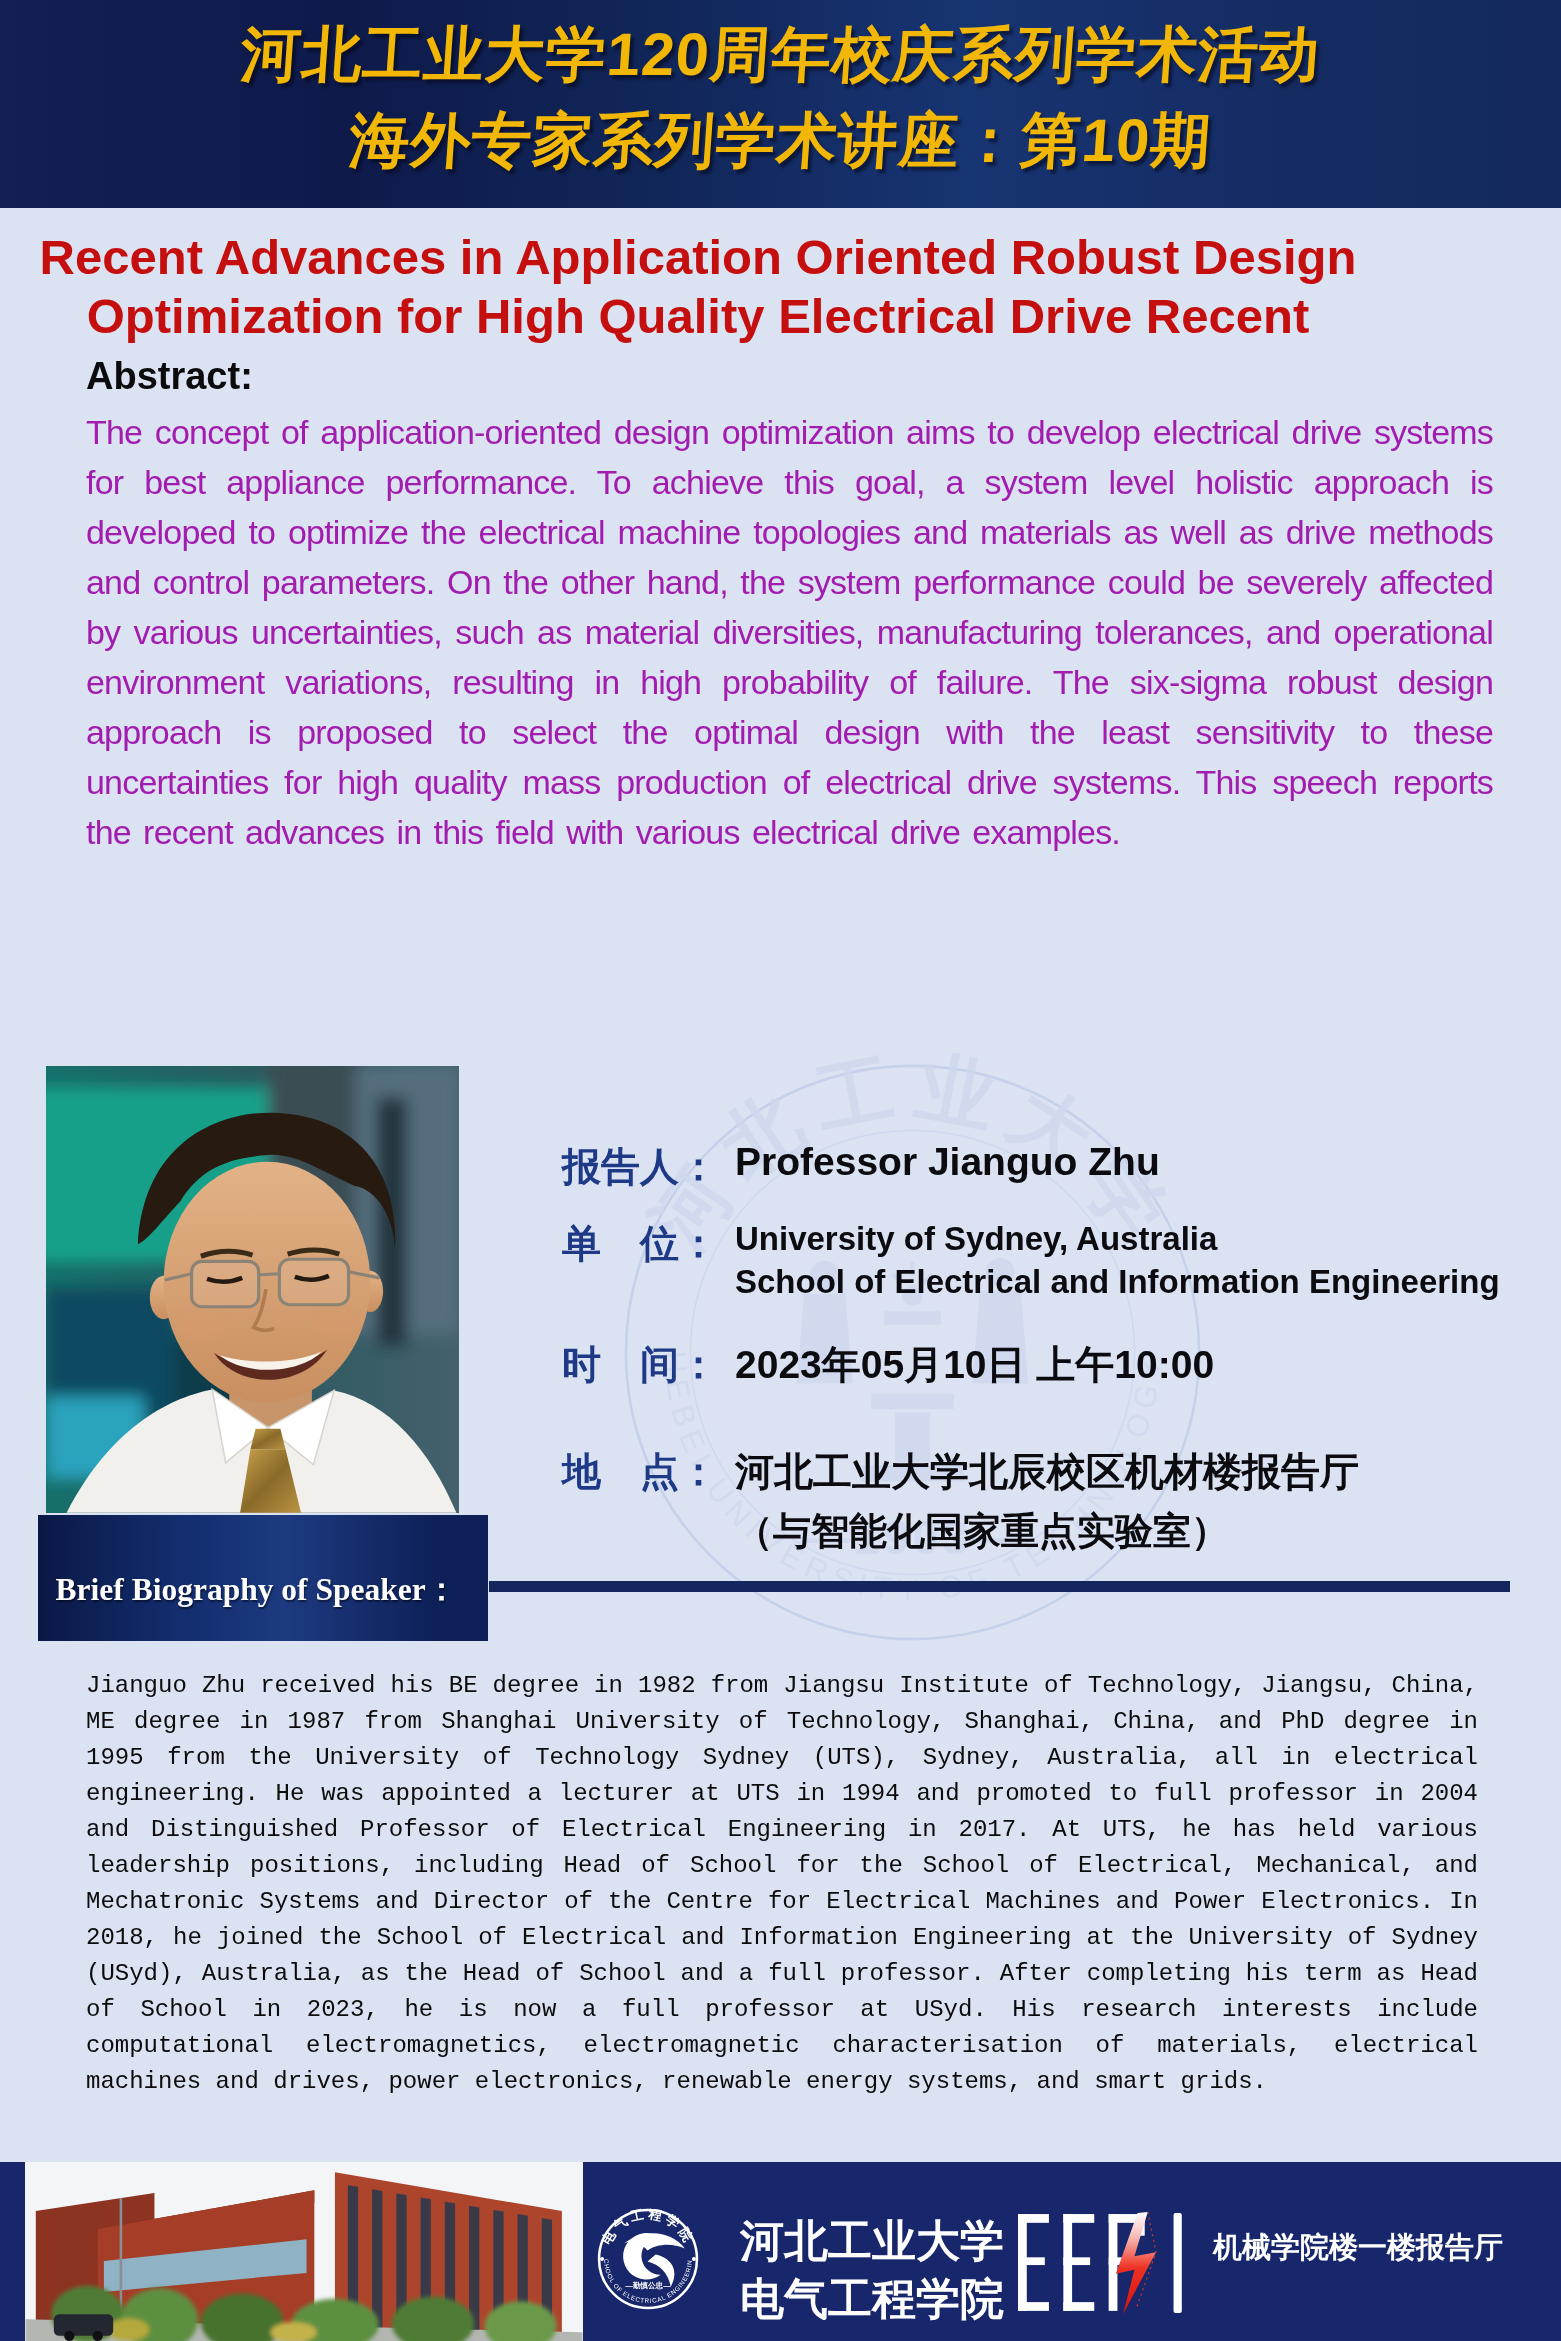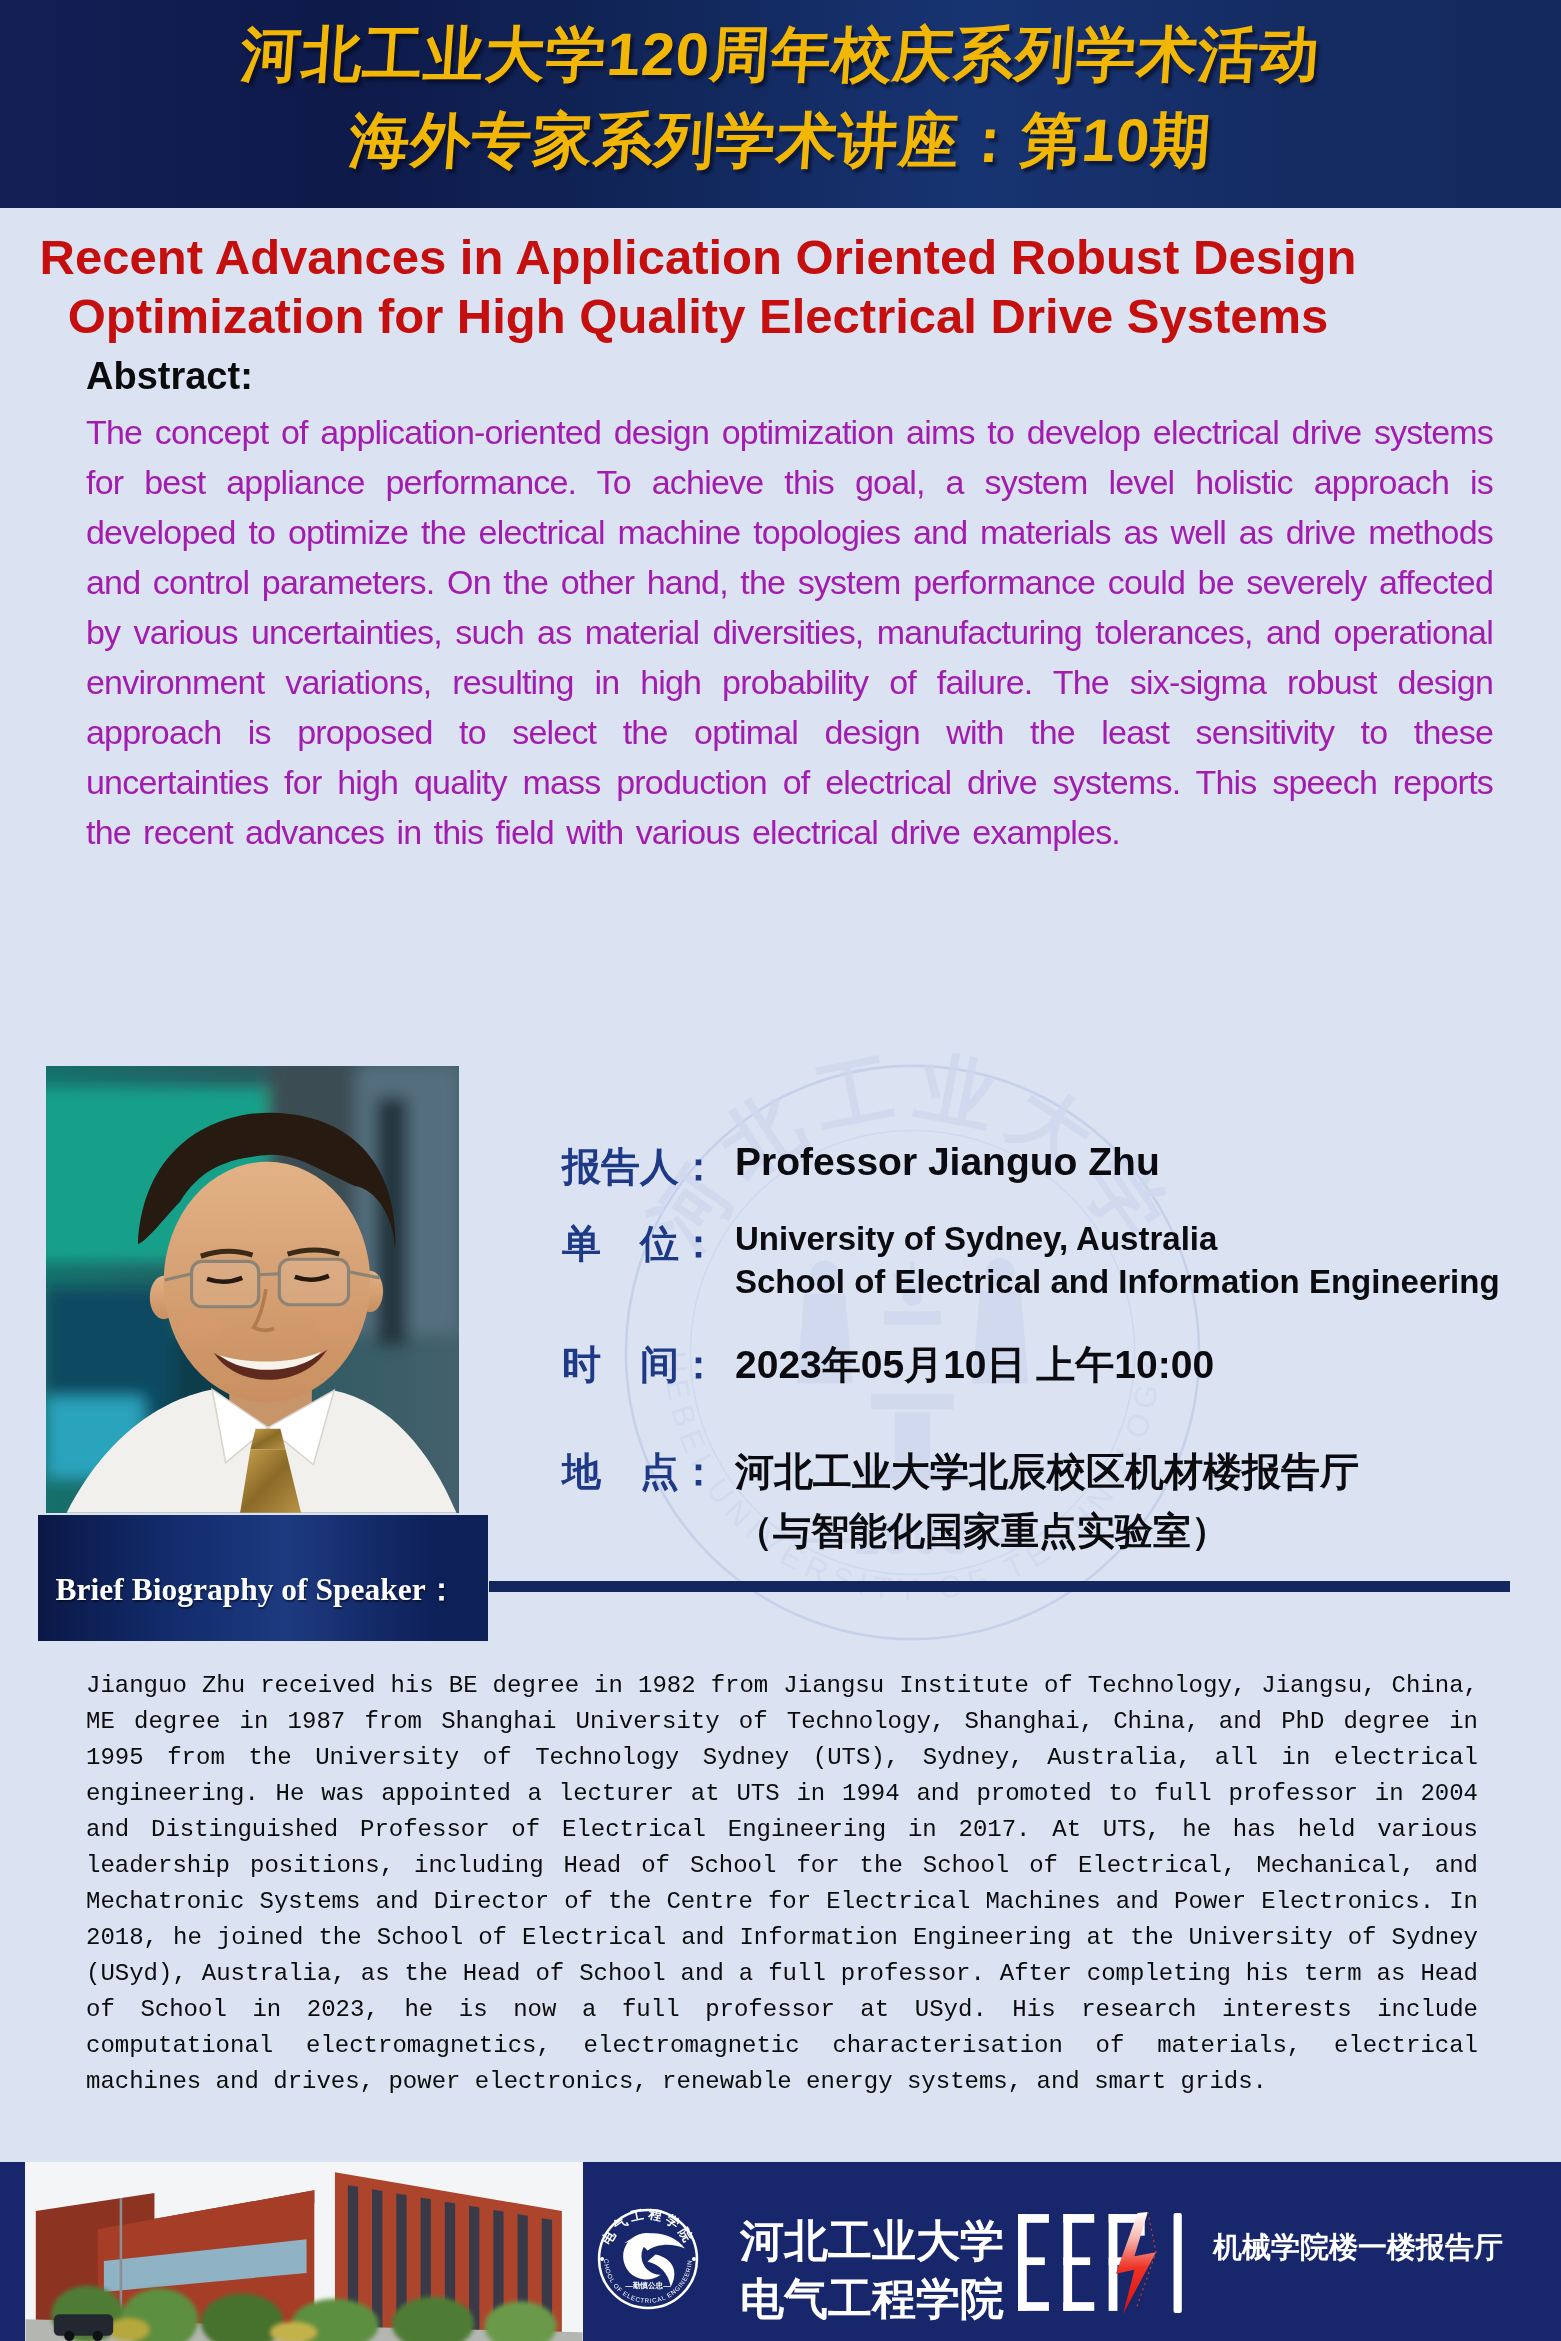--- a/index.html
+++ b/index.html
@@ -111,7 +111,7 @@
   </div>
 
   <div class="title-line tl1">Recent Advances in Application Oriented Robust Design</div>
-  <div class="title-line tl2">Optimization for High Quality Electrical Drive Systems</div>
+  <div class="title-line tl2">Optimization for High Quality Electrical Drive Recent</div>
 
   <div class="abstract-heading">Abstract:</div>
   <div class="abstract-body">The concept of application-oriented design optimization aims to develop electrical drive systems for best appliance performance. To achieve this goal, a system level holistic approach is developed to optimize the electrical machine topologies and materials as well as drive methods and control parameters. On the other hand, the system performance could be severely affected by various uncertainties, such as material diversities, manufacturing tolerances, and operational environment variations, resulting in high probability of failure. The six-sigma robust design approach is proposed to select the optimal design with the least sensitivity to these uncertainties for high quality mass production of electrical drive systems. This speech reports the recent advances in this field with various electrical drive examples.</div>

